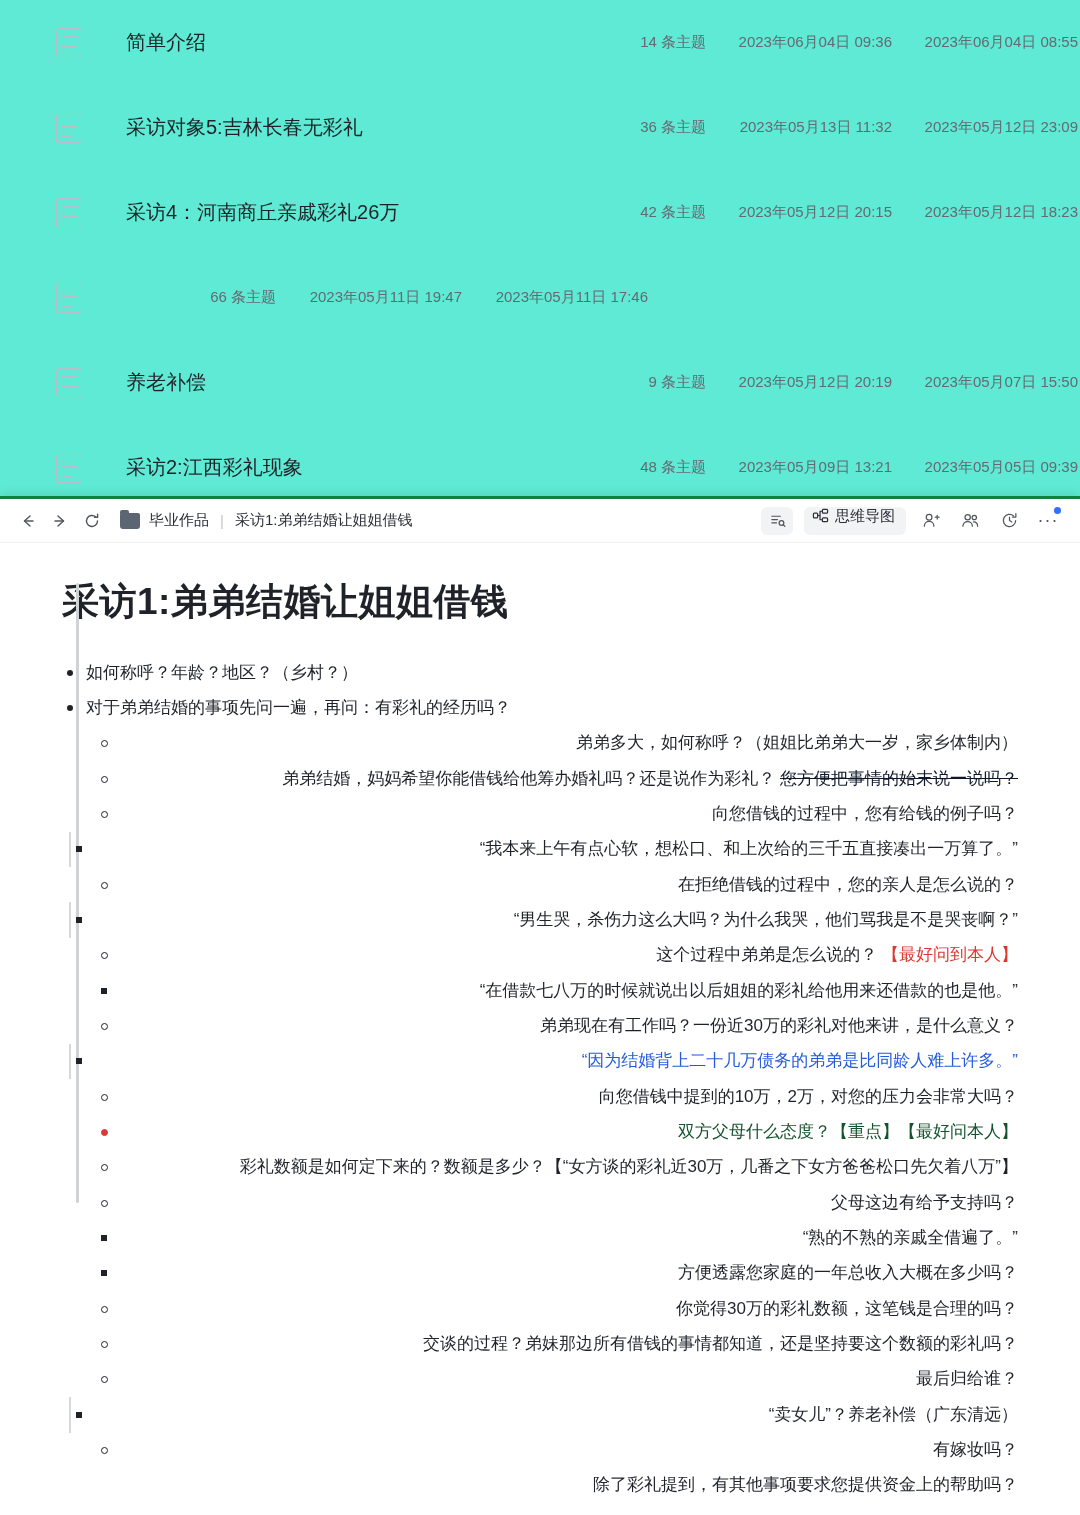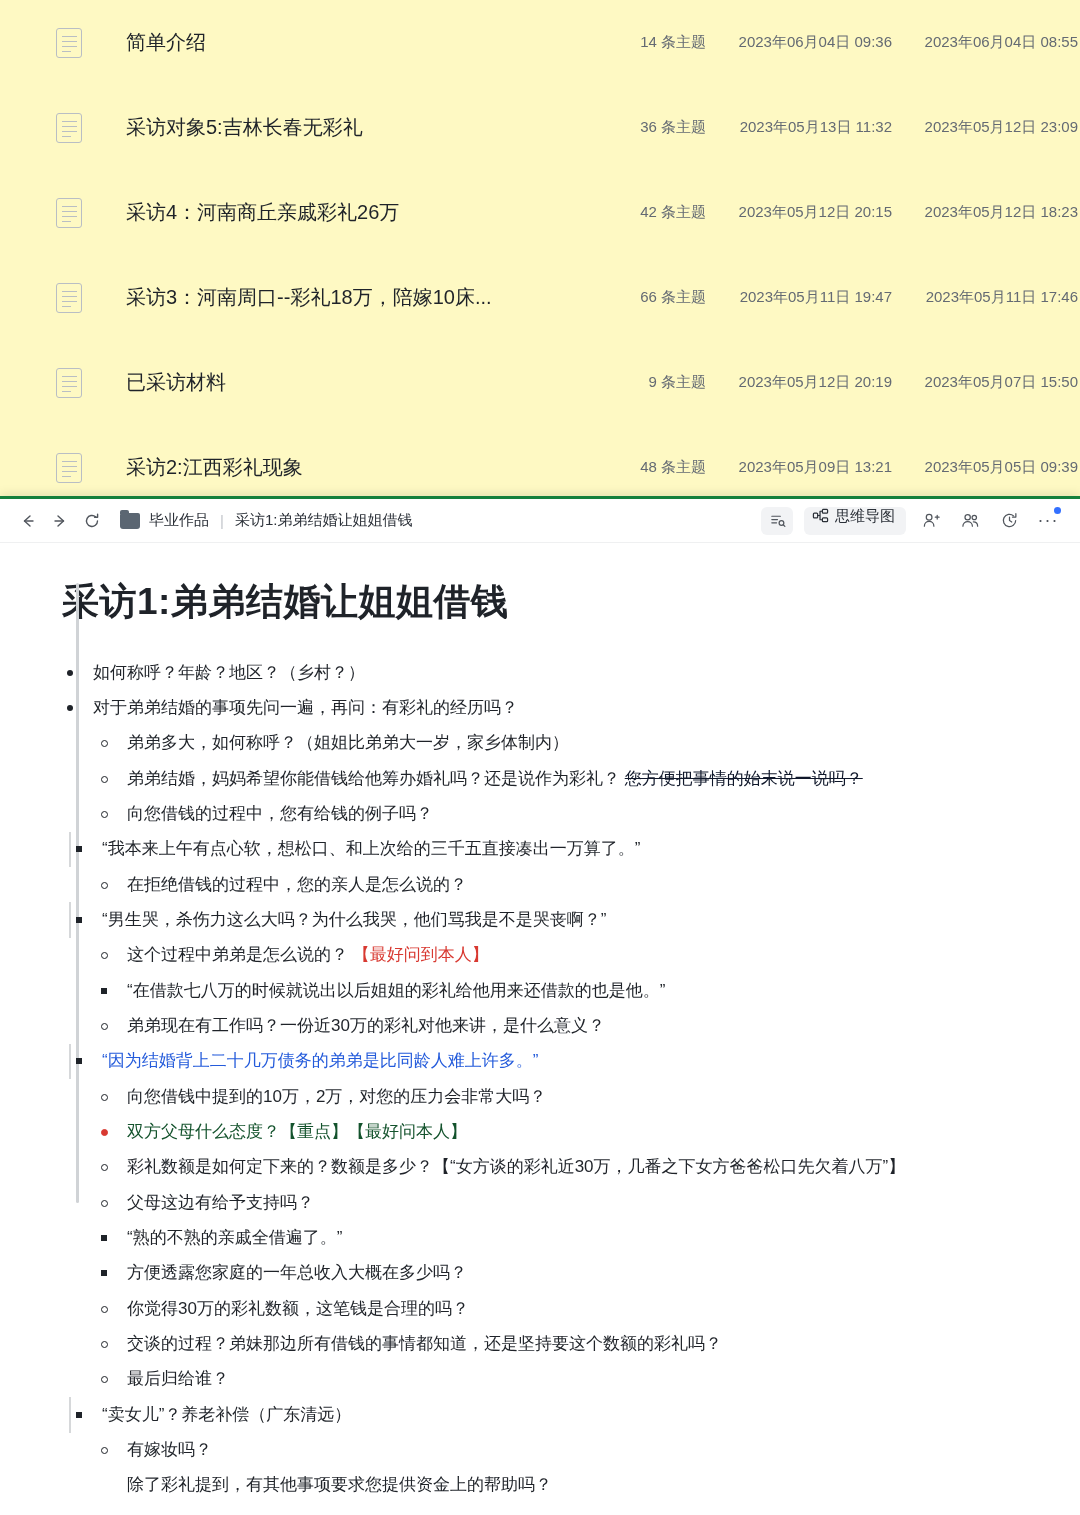--- a/index.html
+++ b/index.html
@@ -15,7 +15,7 @@
   
   .file-list {
     padding: 0 0 0 0;
-    background: #fef9c3;
+    background: #5eead4;
   }
   .file-row {
     display: flex;

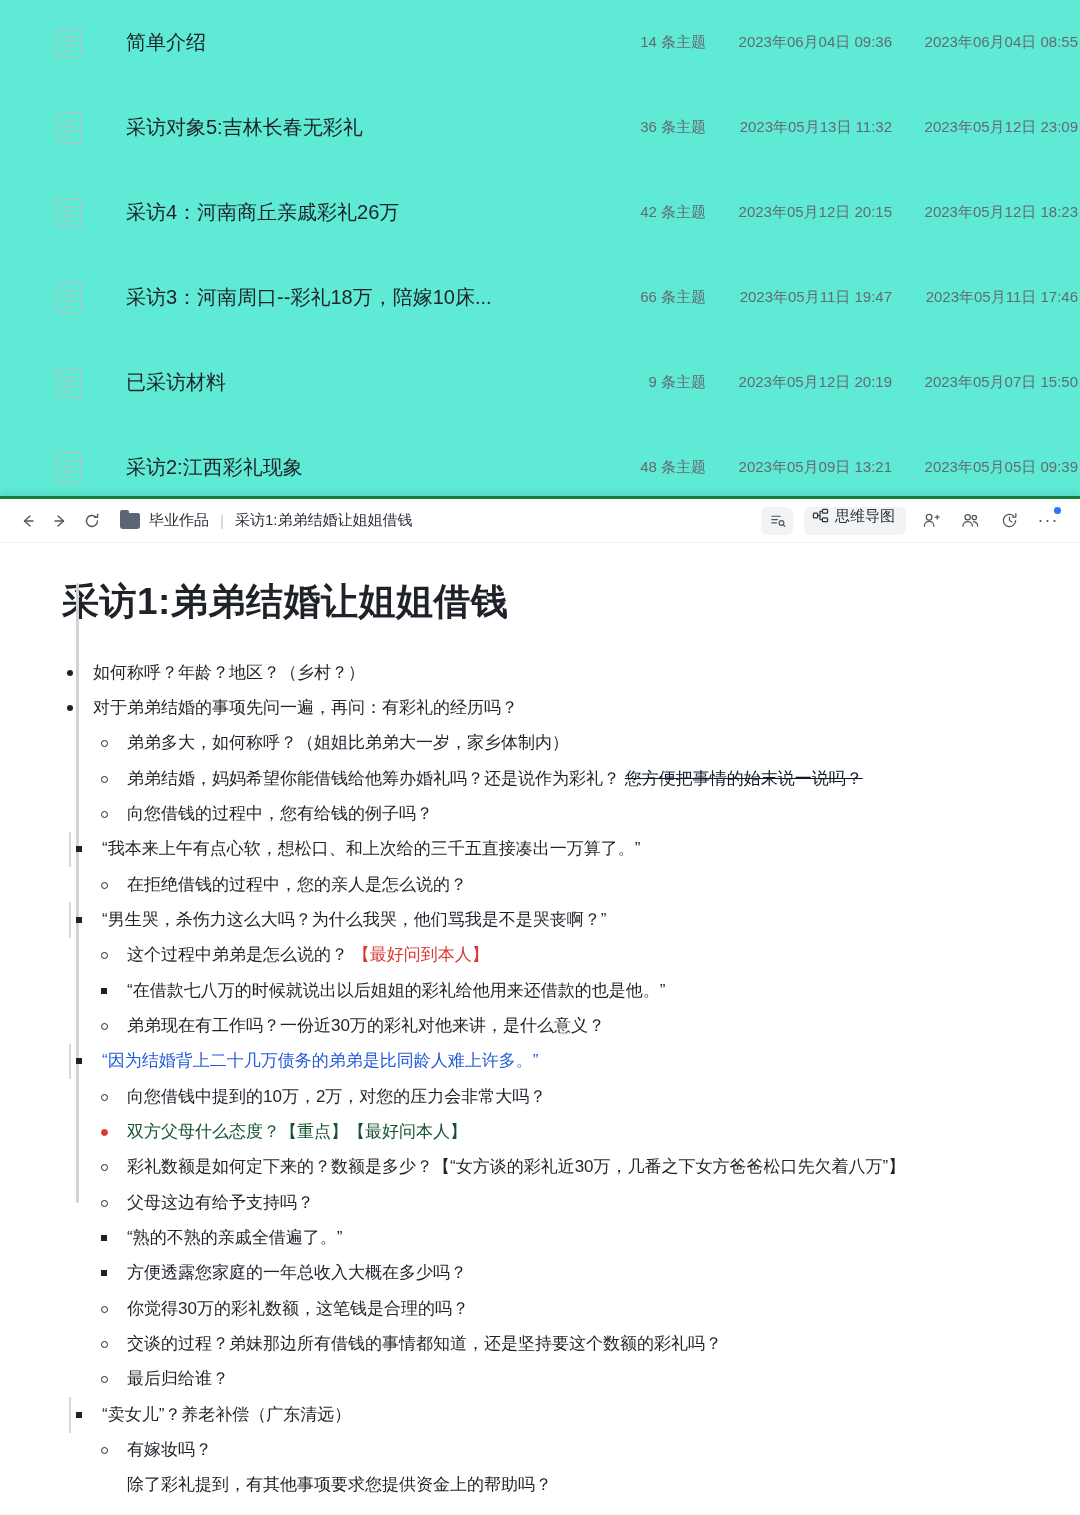--- a/index.html
+++ b/index.html
@@ -297,7 +297,6 @@
         <i></i>
         <i></i>
       </div>
-    <div class="file-title">采访3：河南周口--彩礼18万，陪嫁10床...</div>
     <div class="file-count">66 条主题</div>
     <div class="file-date">2023年05月11日 19:47</div>
     <div class="file-date">2023年05月11日 17:46</div>

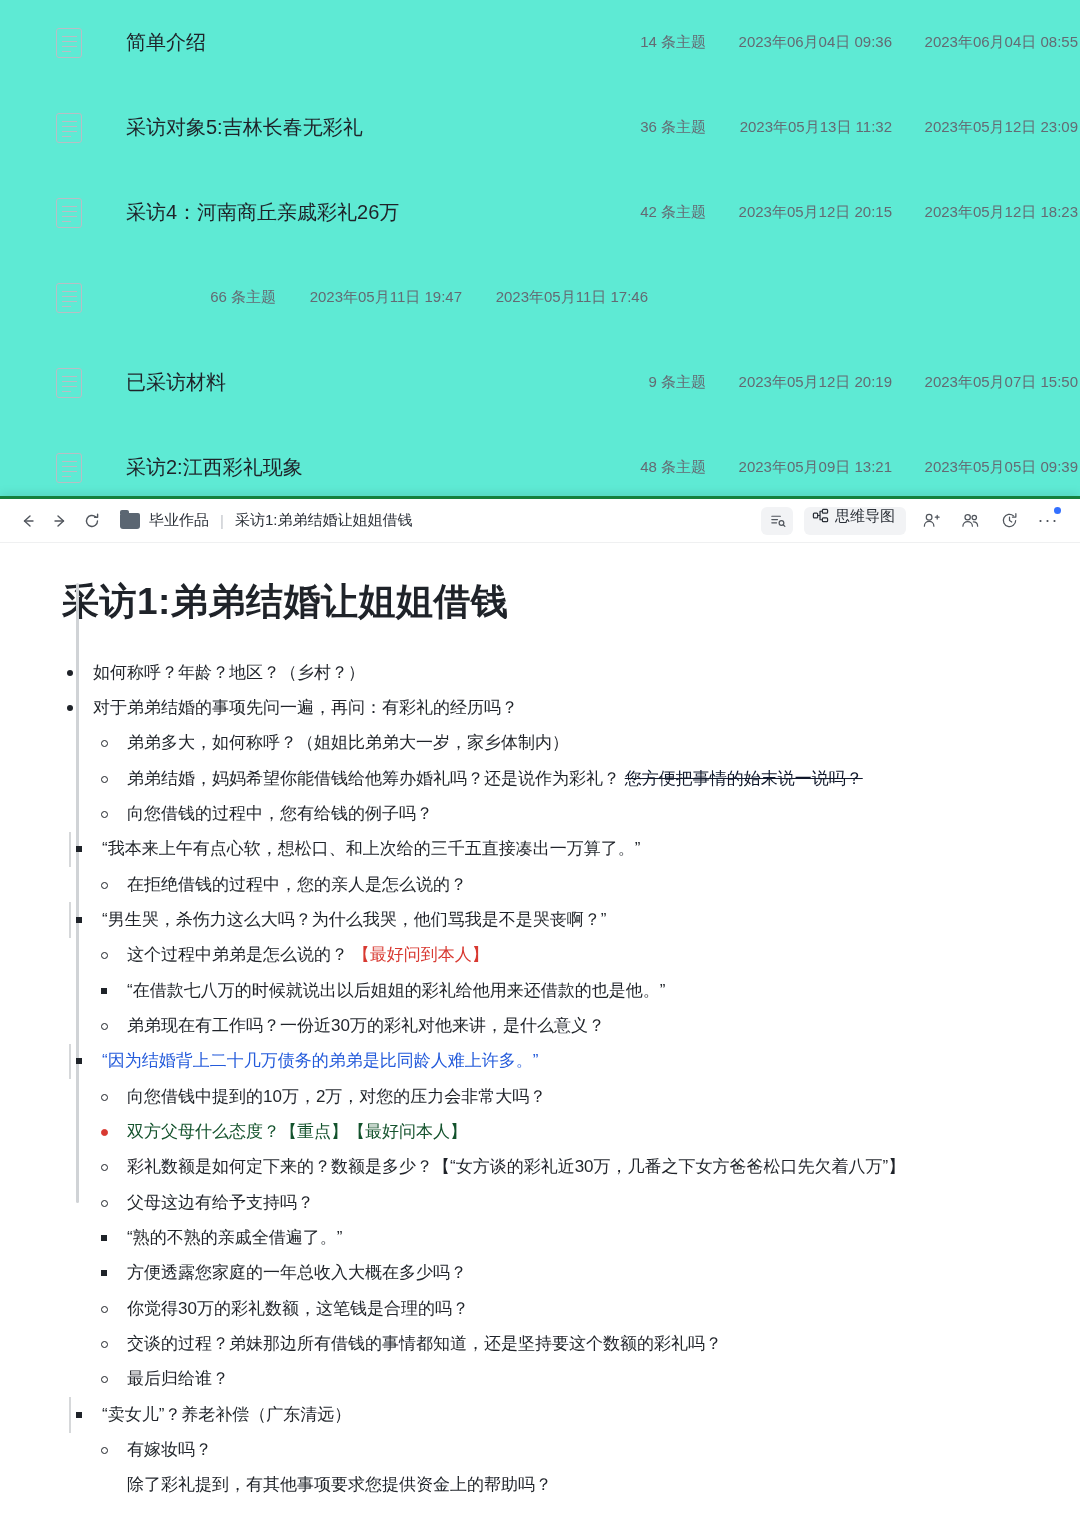--- a/index.html
+++ b/index.html
@@ -310,7 +310,7 @@
         <i></i>
         <i></i>
       </div>
-    <div class="file-title">已采访材料</div>
+    <div class="file-title">养老补偿</div>
     <div class="file-count">9 条主题</div>
     <div class="file-date">2023年05月12日 20:19</div>
     <div class="file-date">2023年05月07日 15:50</div>

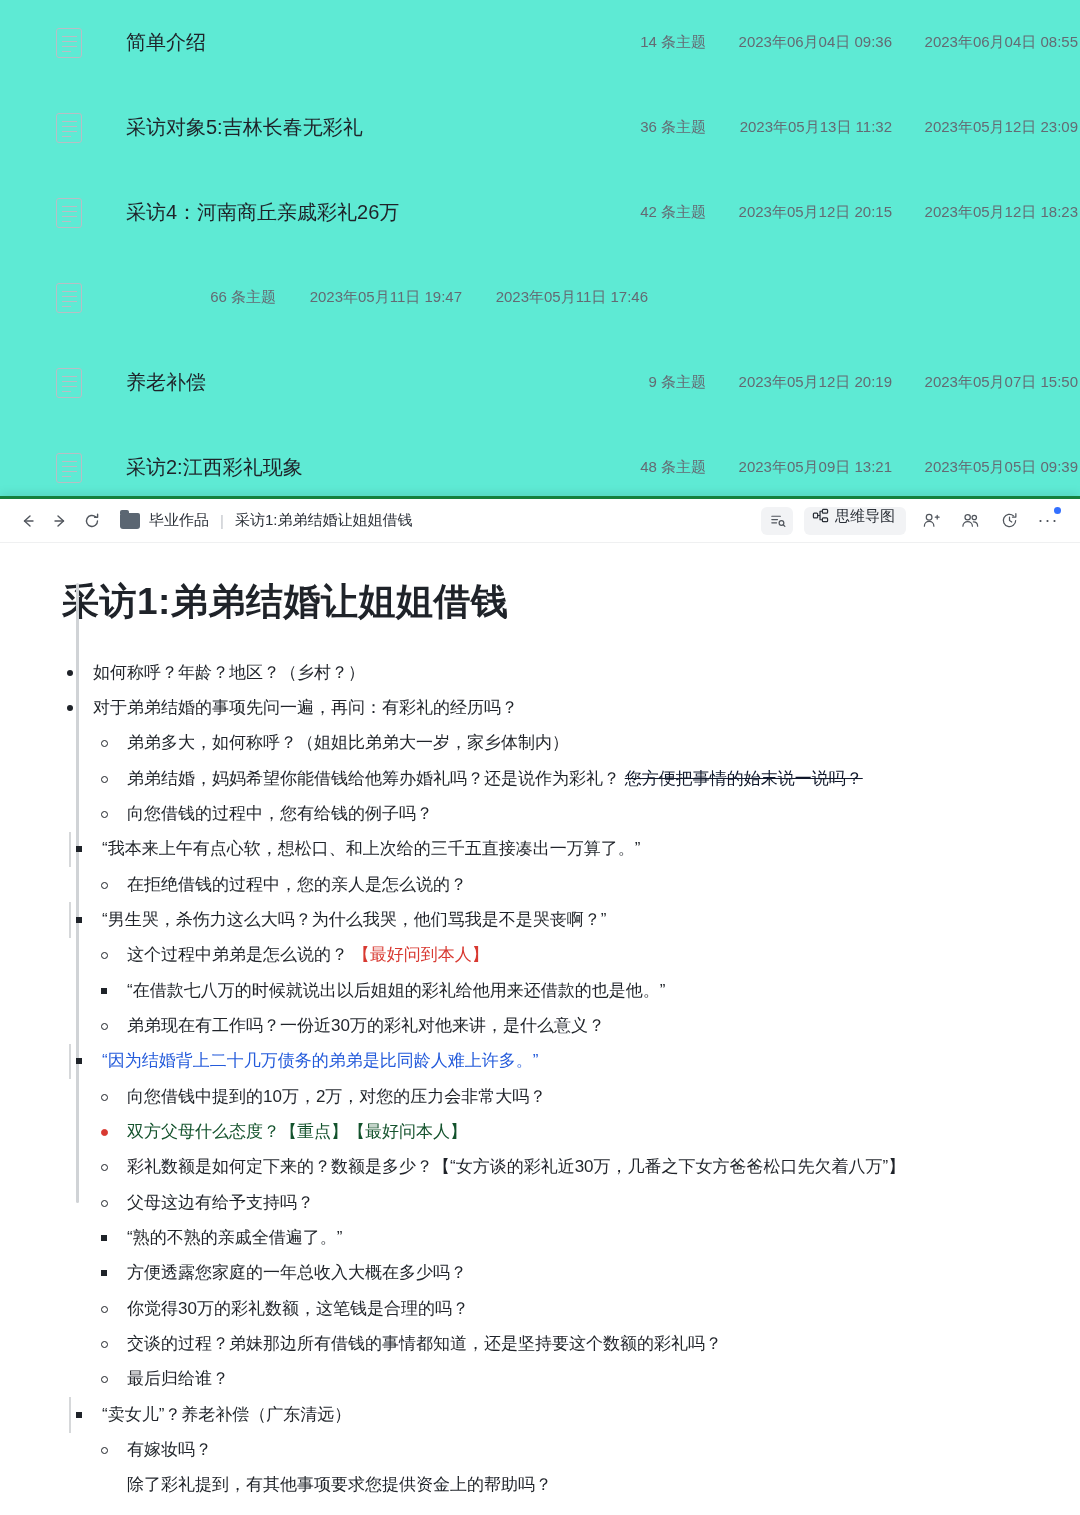--- a/index.html
+++ b/index.html
@@ -174,7 +174,7 @@
   }
 
   ul.lvl { list-style: none; margin: 0; padding: 0; }
-  ul.lvl li { position: relative; gap: 7px; }
+  ul.lvl li { position: relative; }
 
   .item {
     display: flex;

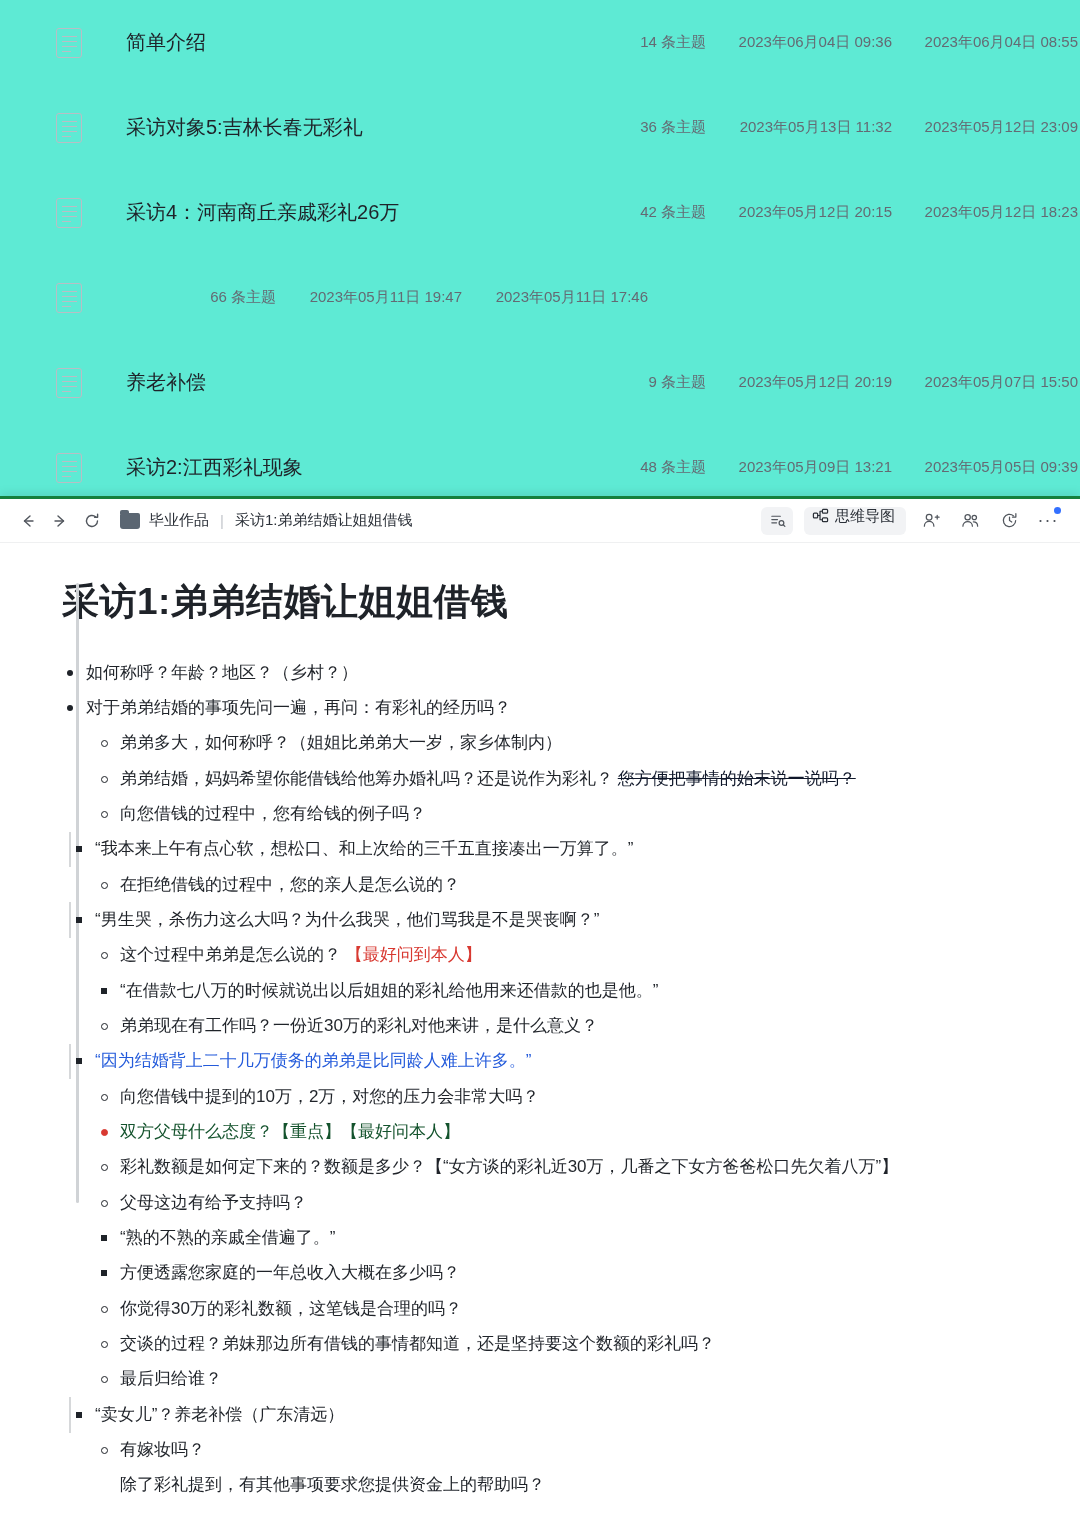--- a/index.html
+++ b/index.html
@@ -210,7 +210,7 @@
   }
   .txt { flex: 1 1 auto; }
 
-  .ind1 { margin-left: 34px; }
+  .ind1 { margin-left: 34px; text-align: right; }
   .ind2 { margin-left: 34px; }
   .ind3 { margin-left: 34px; }
 

